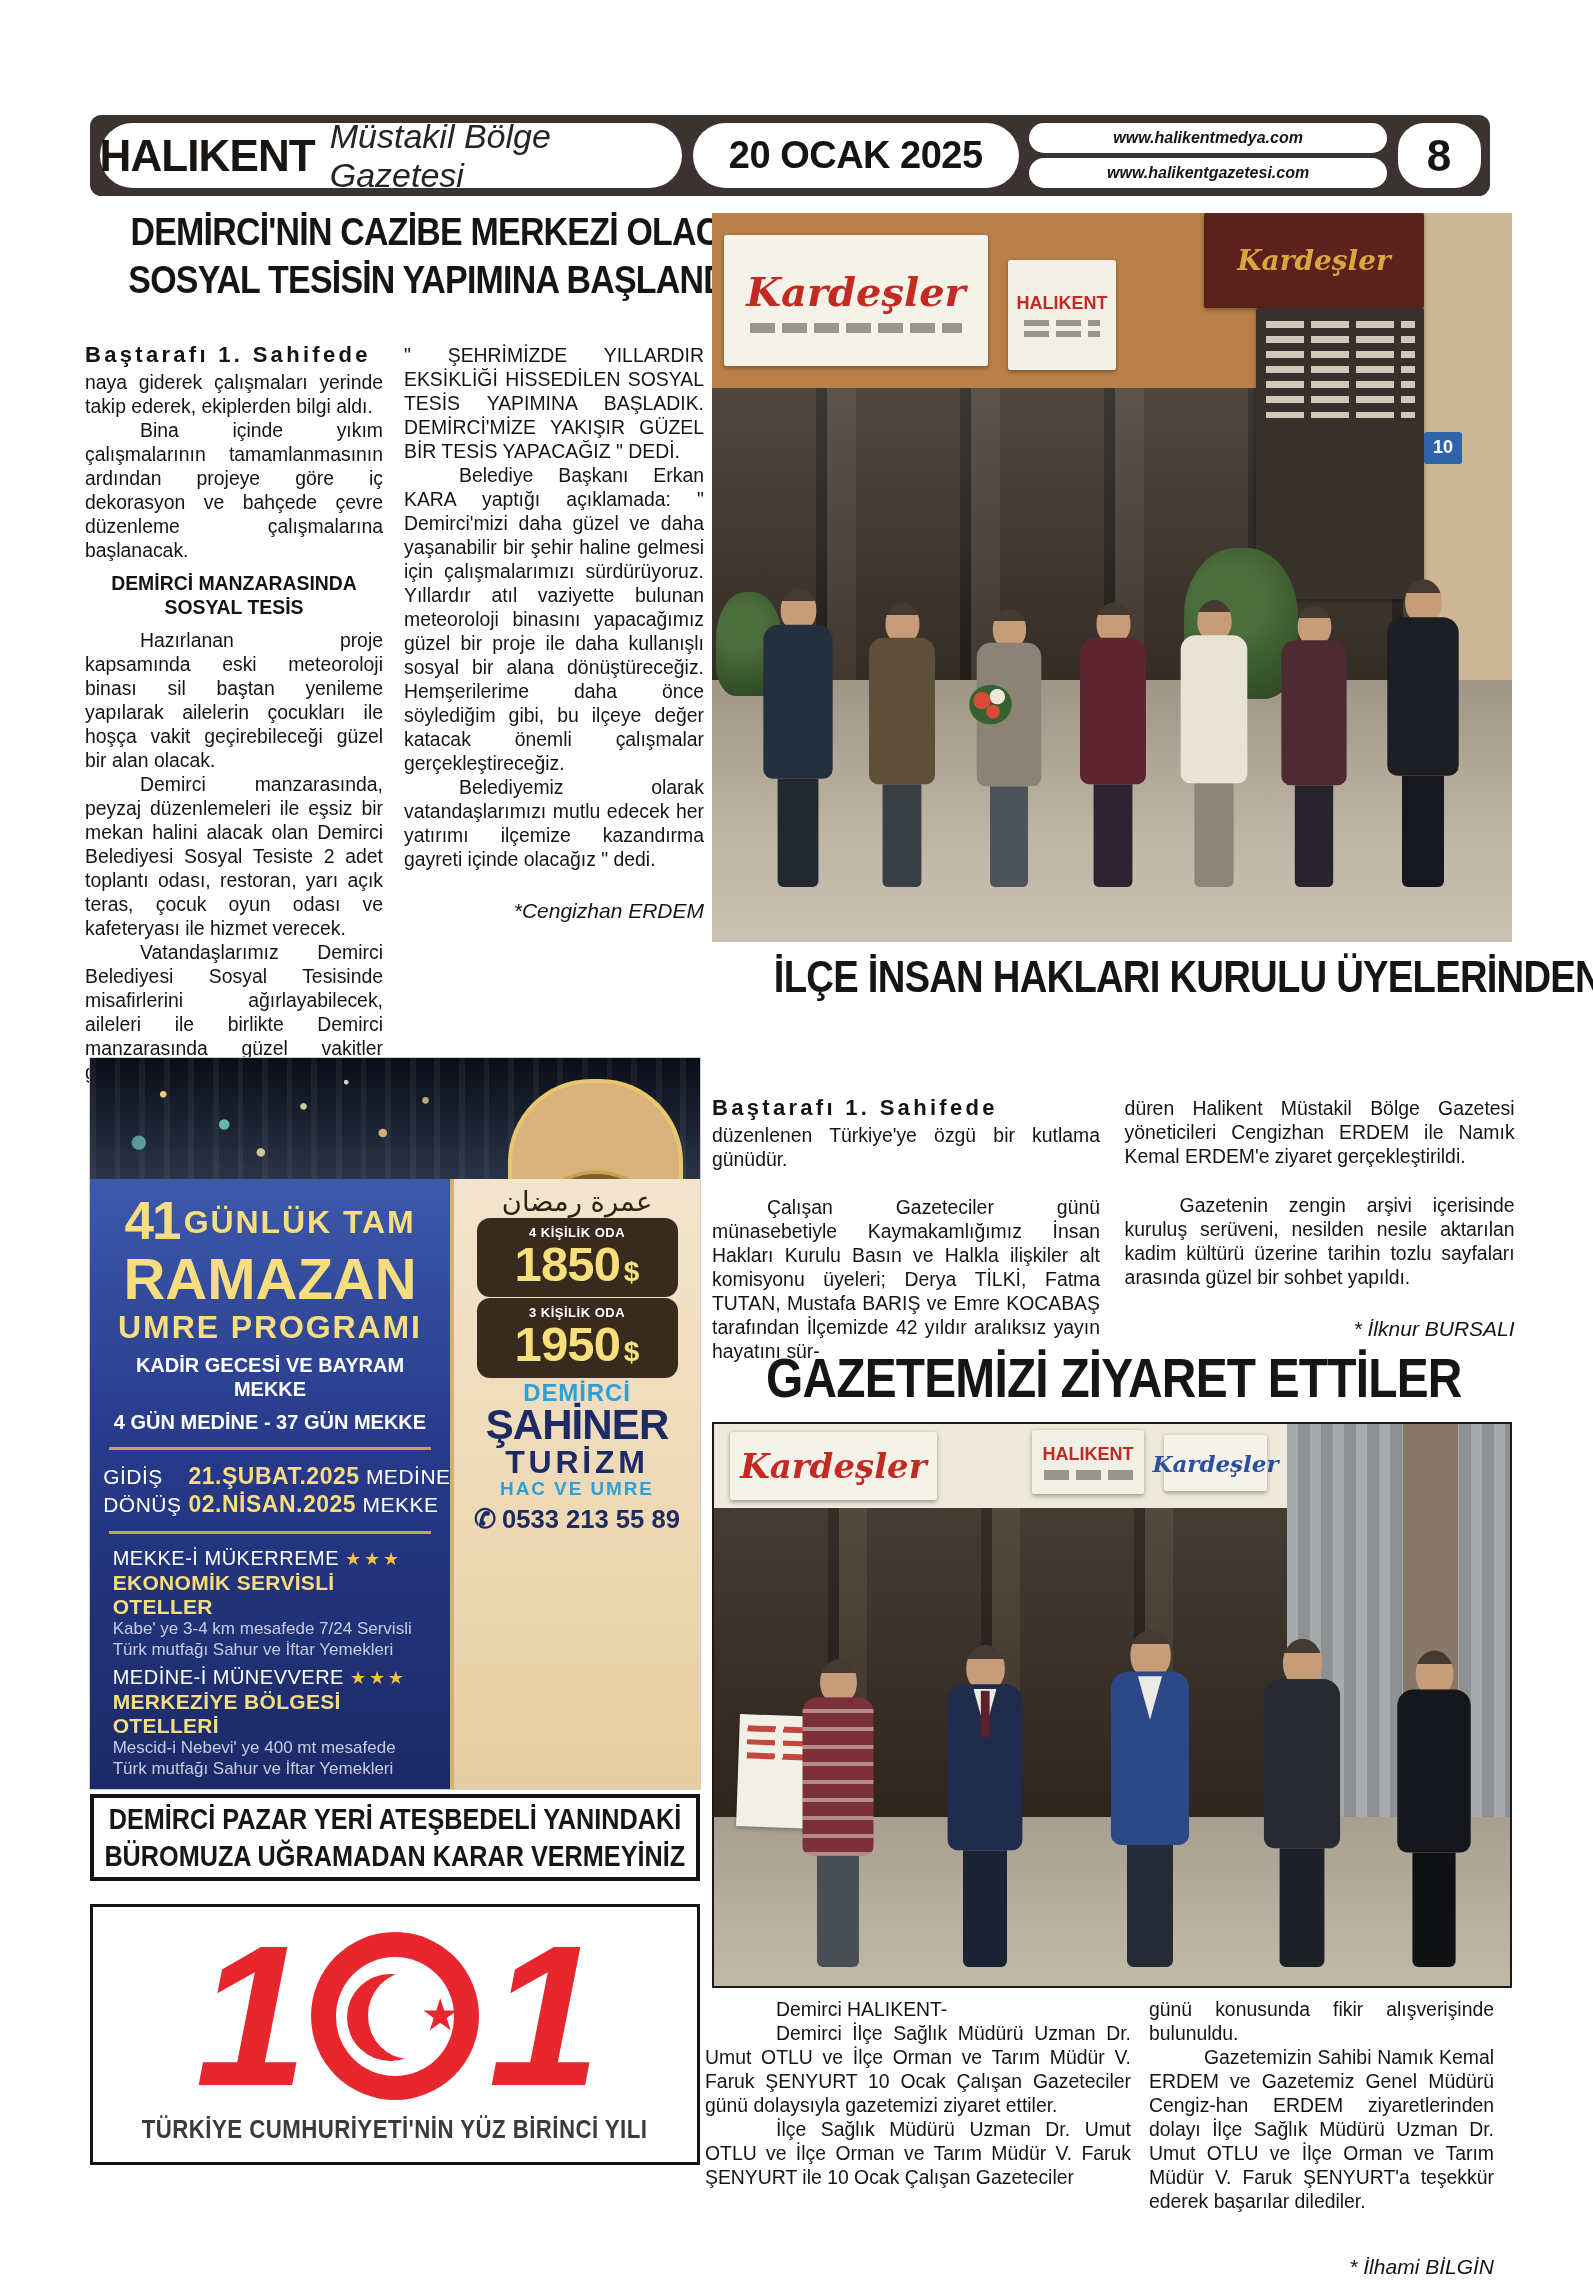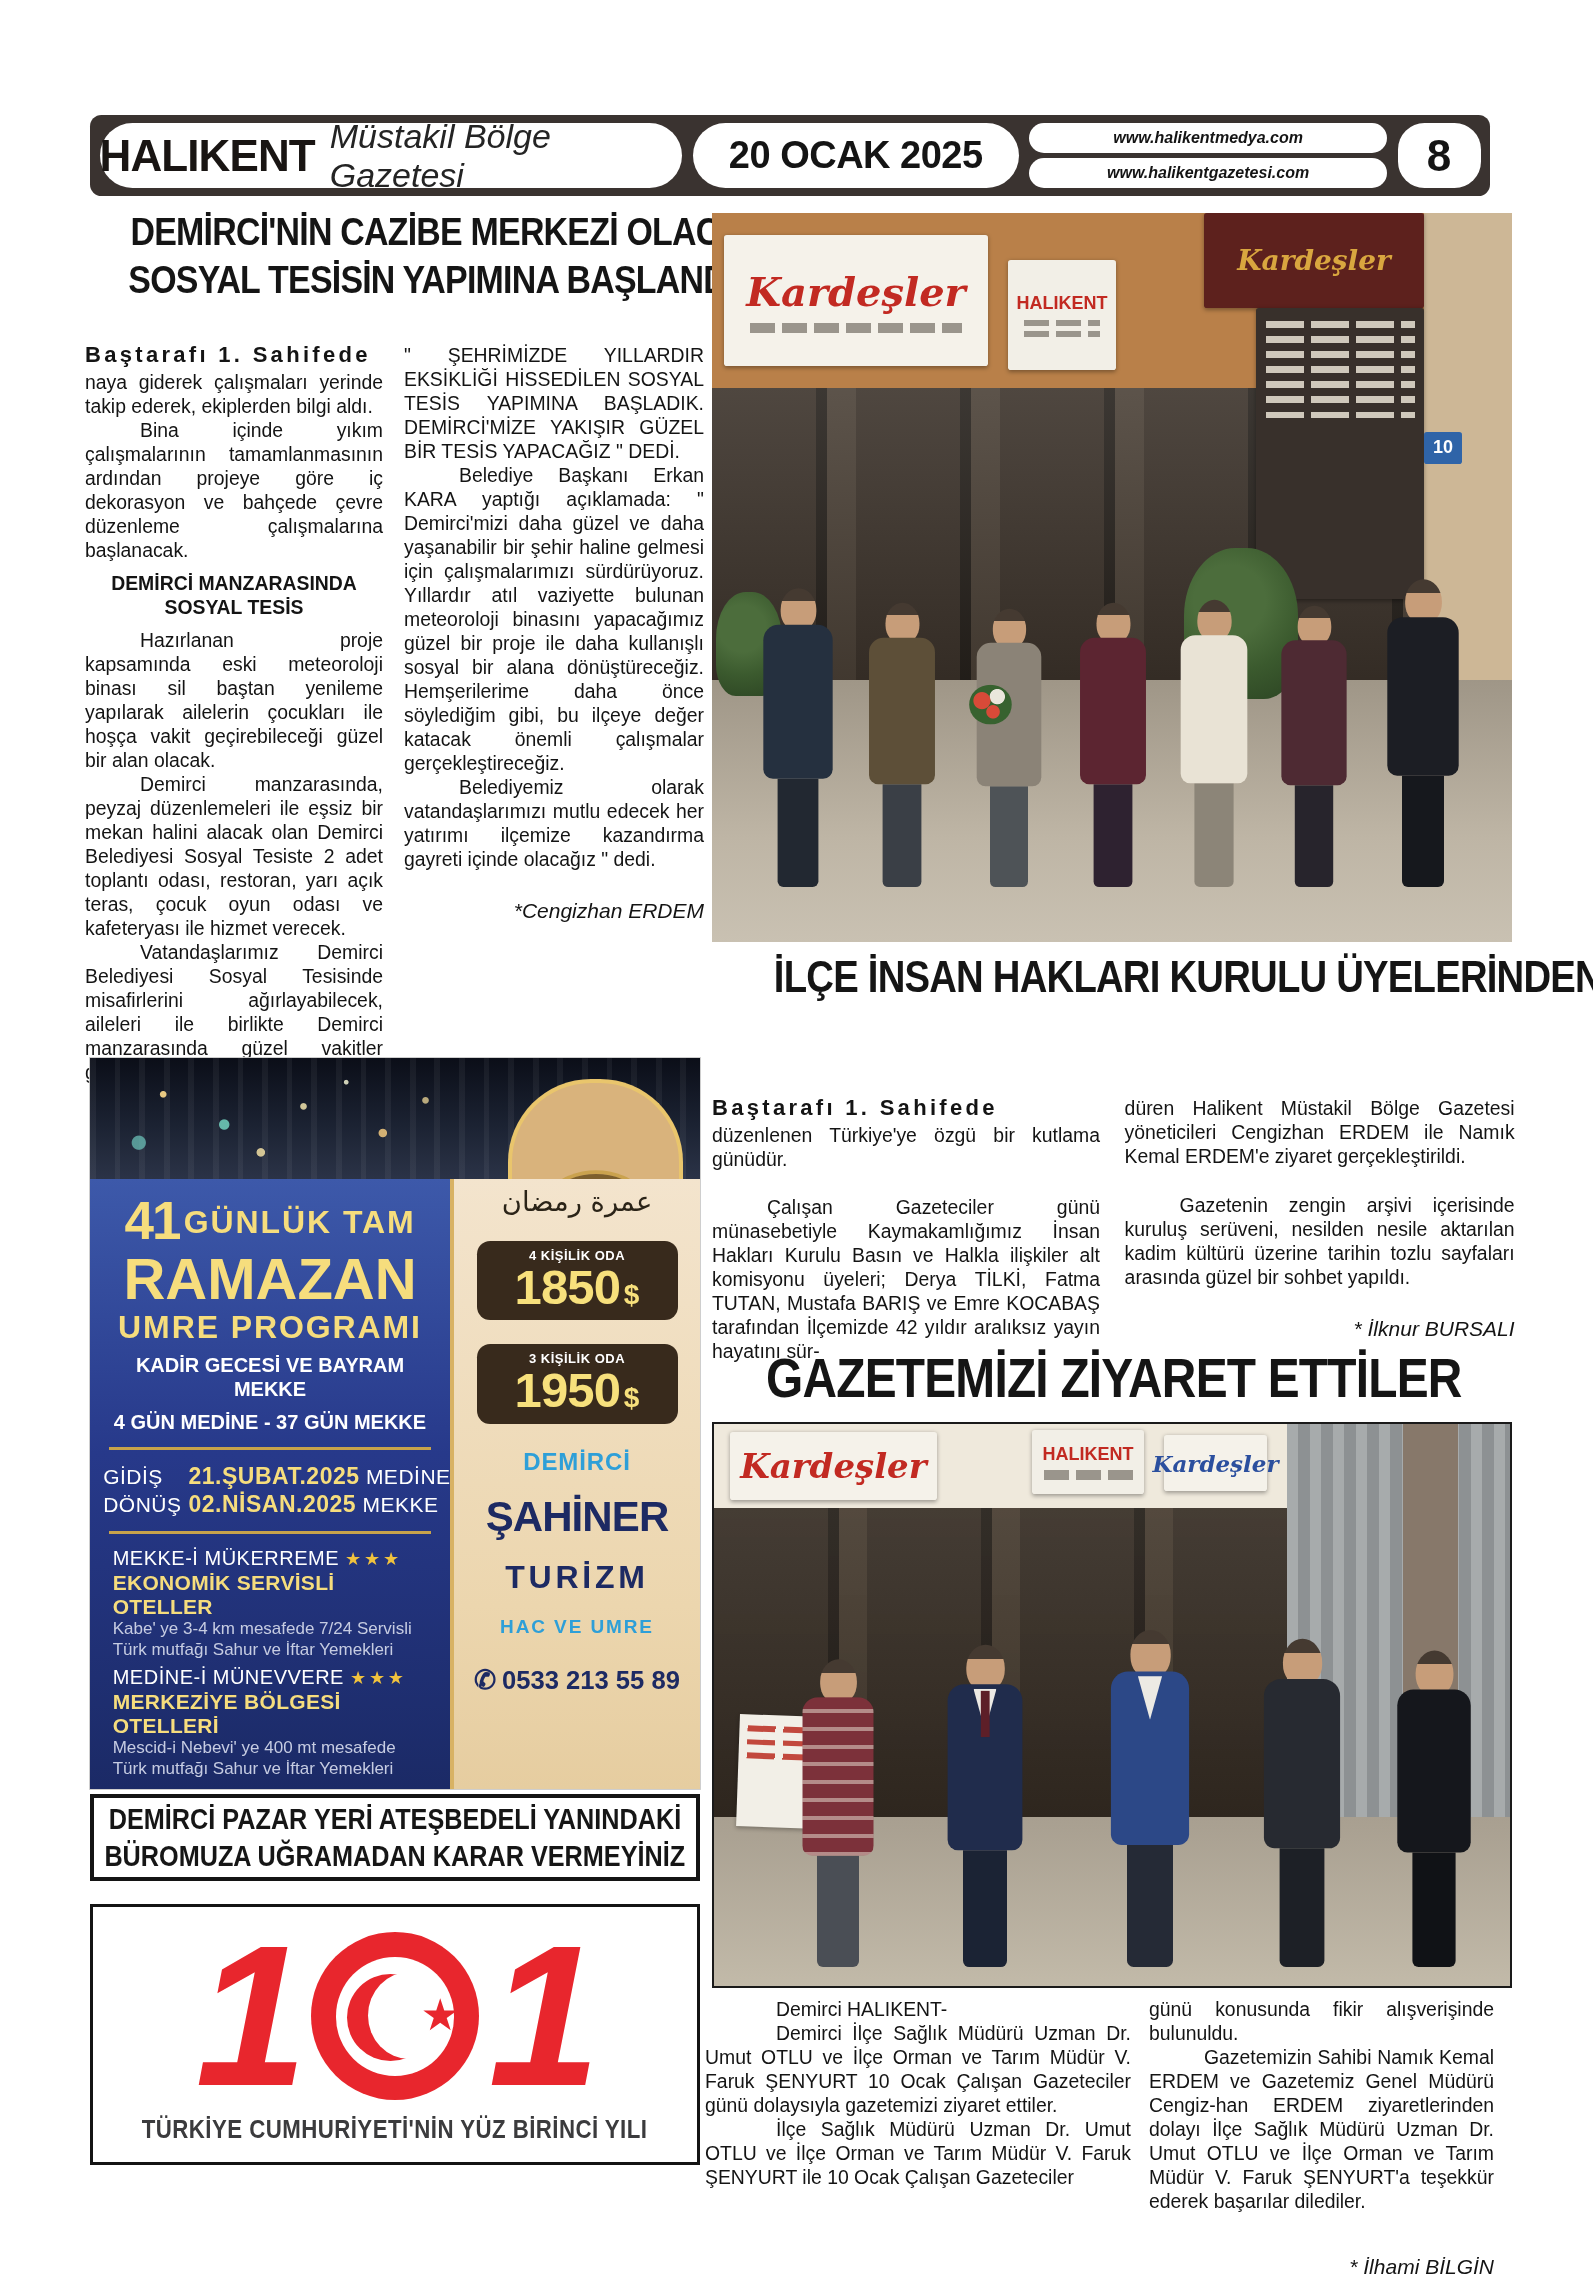--- a/index.html
+++ b/index.html
@@ -143,7 +143,7 @@
   .hsub{color:#f6dd7d;font-weight:700;font-size:21px;margin-top:0.9px;letter-spacing:0.3px;}
   .hd{color:#c6cce2;font-size:17px;line-height:1.22;}
   .ad-cream{flex:1;display:flex;flex-direction:column;align-items:center;box-sizing:border-box;
-            padding:7.6px 7.6px 9.5px;gap:24px;border-left:4.7px solid #d8b264;
+            padding:7.6px 7.6px 9.5px;gap:1px;border-left:4.7px solid #d8b264;
             background:linear-gradient(180deg,#f3e4cd 0%,#ecd6ae 70%,#e6cda0 100%);}
   .arabic{font-size:27.4px;color:#2b2418;font-family:"DejaVu Sans",sans-serif;}
   .pbox{width:201px;background:#382a1c;border-radius:13.2px;padding:6.6px 3.8px 8.5px;text-align:center;box-sizing:border-box;}

